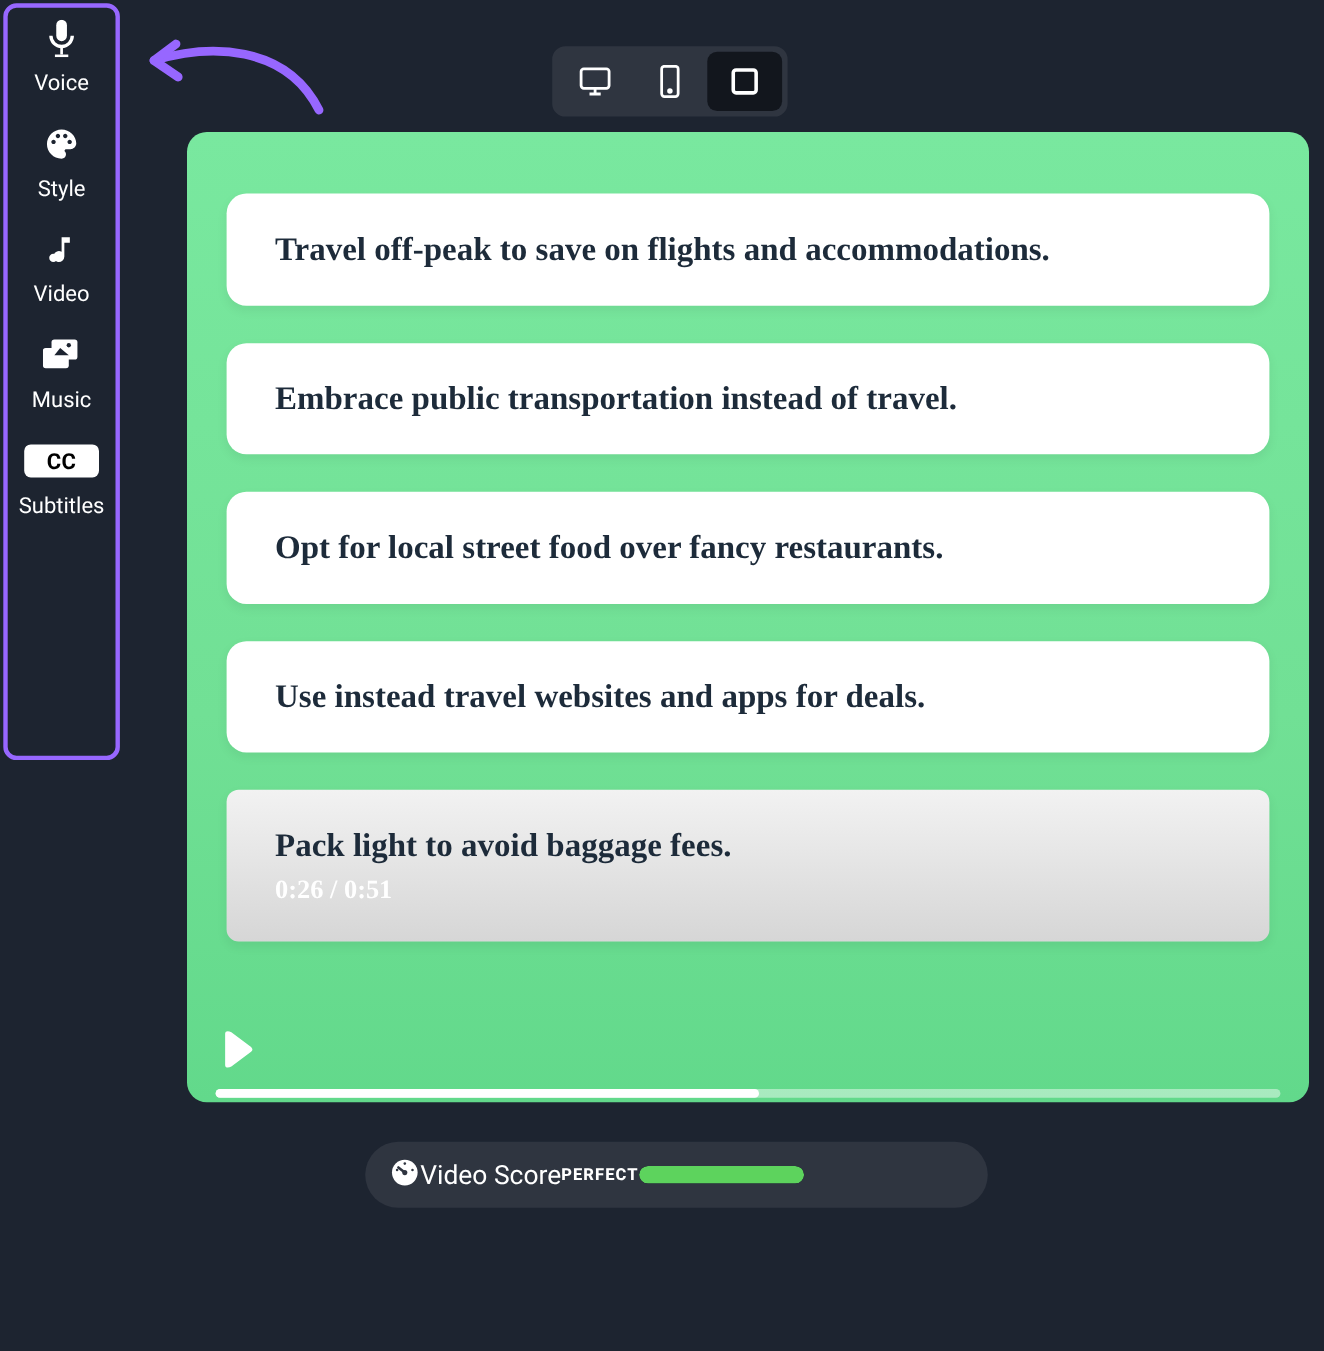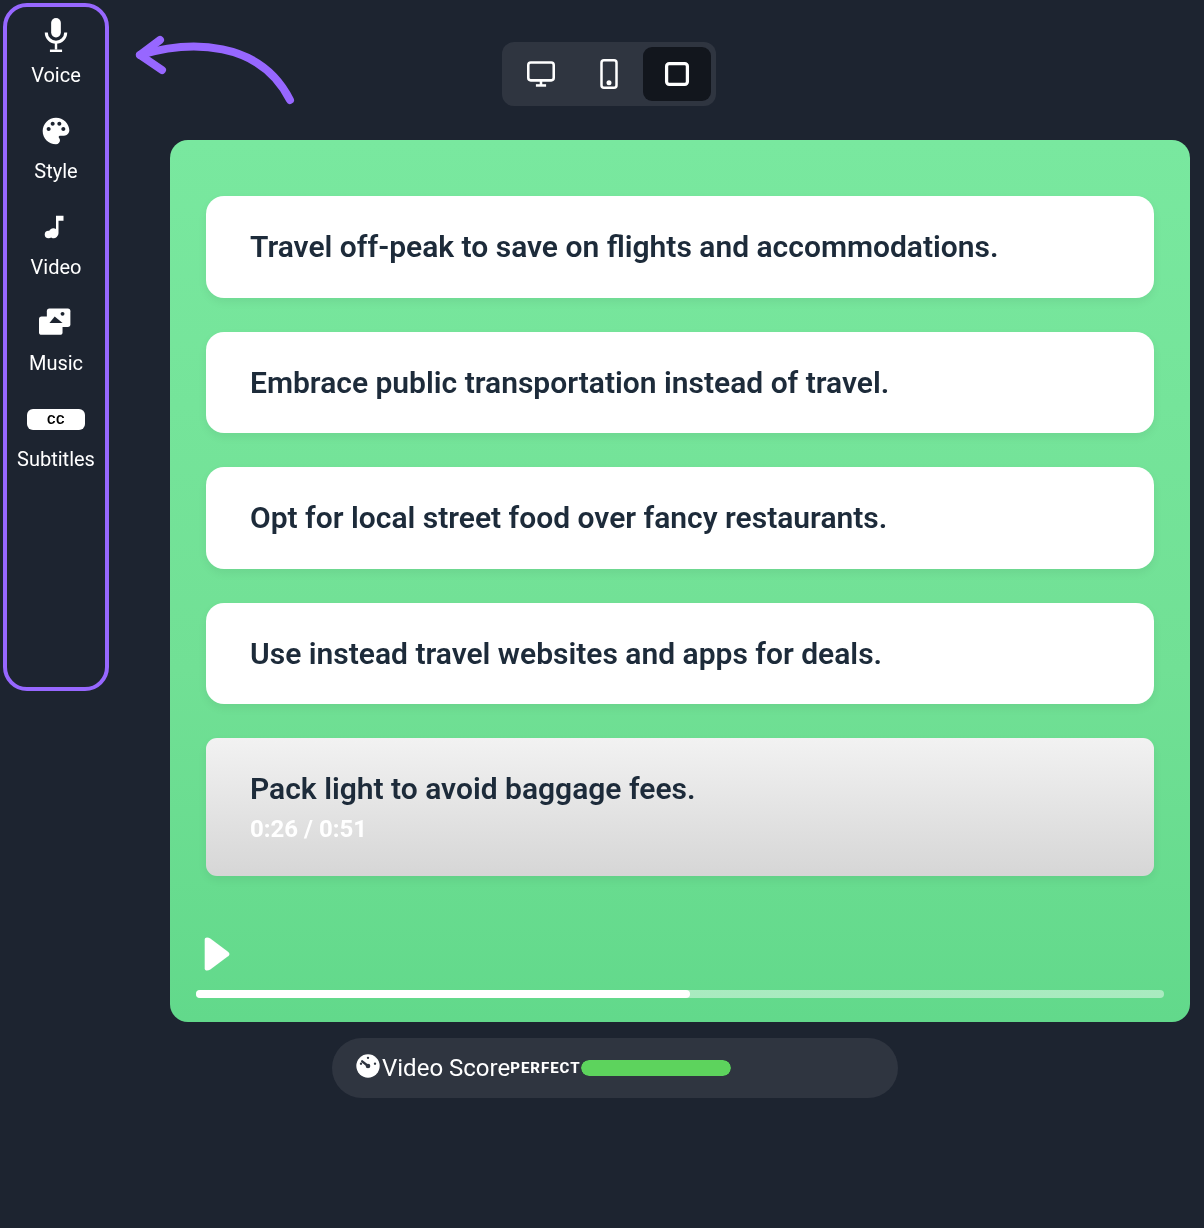--- a/index.html
+++ b/index.html
@@ -20,7 +20,7 @@
     width: 106px;
     height: 688px;
     border: 4px solid #9767ff;
-    border-radius: 24px;
+    border-radius: 12px;
     display: flex;
     flex-direction: column;
     align-items: center;

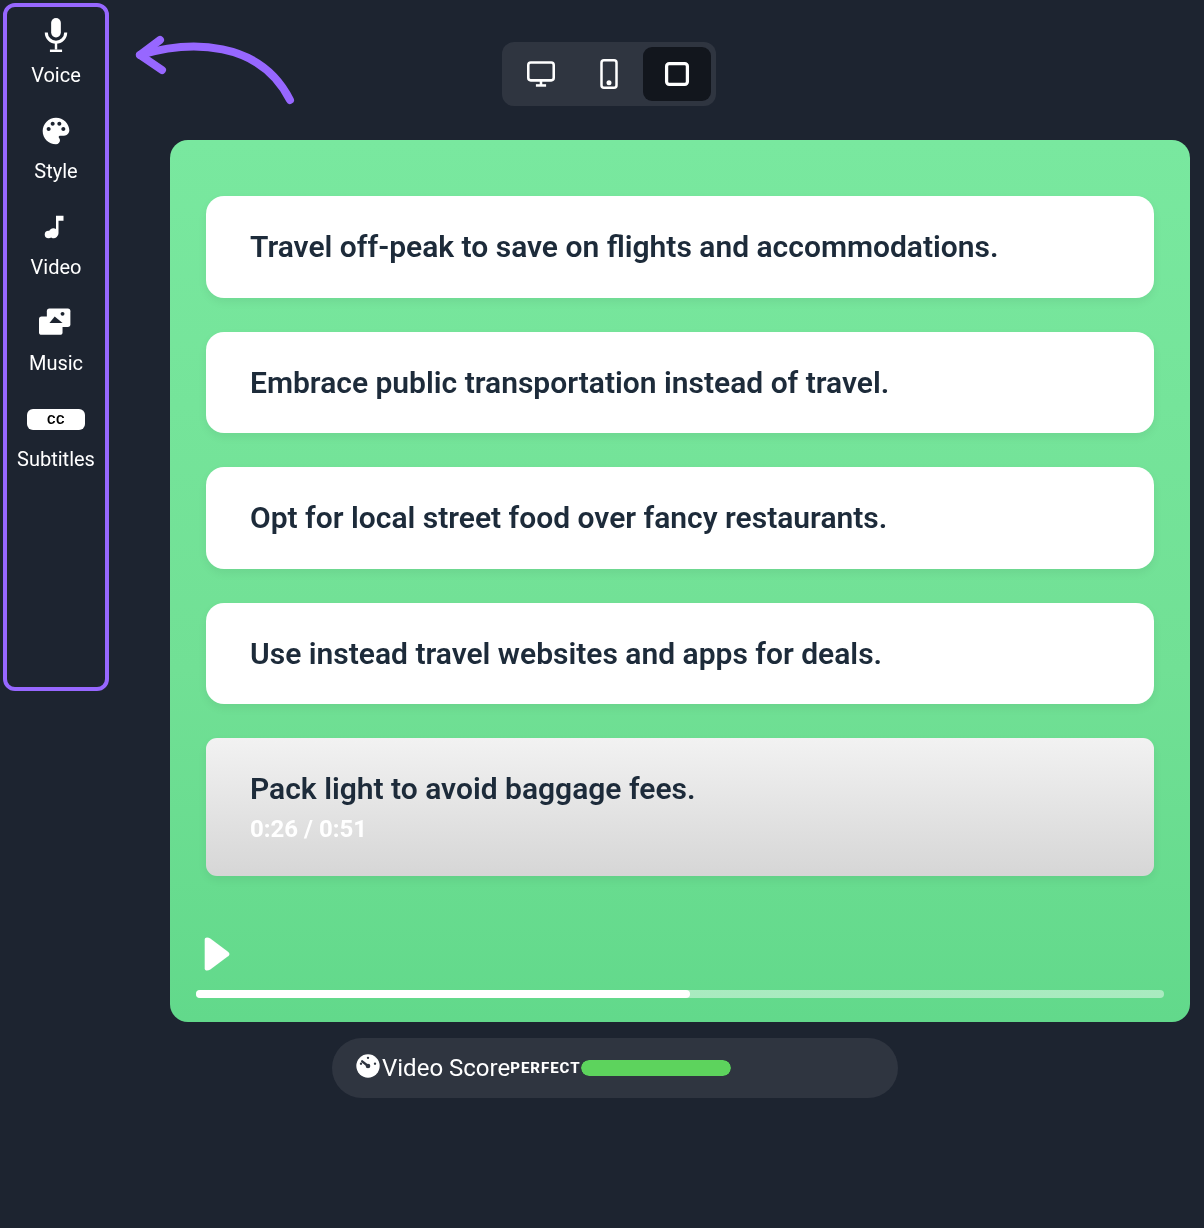--- a/index.html
+++ b/index.html
@@ -93,7 +93,7 @@
   .preview {
     position: absolute;
     left: 170px;
-    top: 140px;
+    top: 120px;
     width: 1020px;
     height: 882px;
     background: linear-gradient(180deg, #79e89f 0%, #71e095 60%, #62d98b 100%);
@@ -102,6 +102,7 @@
     display: flex;
     flex-direction: column;
     gap: 34px;
+    font-family: Liberation Serif, serif;
   }
   .tip-card {
     background: #fff;

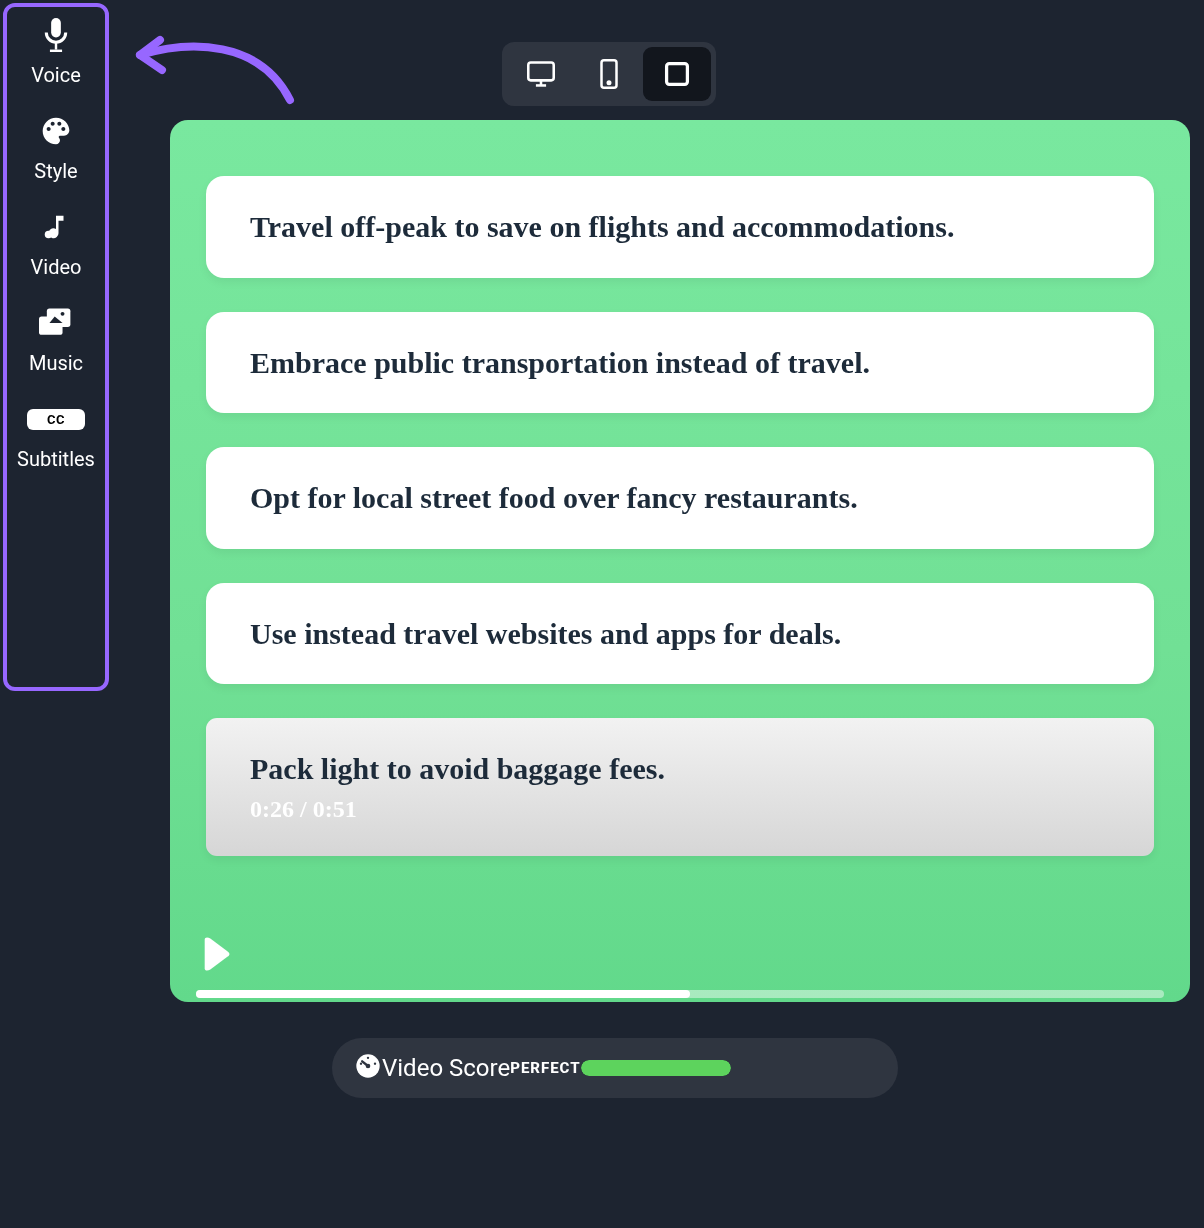--- a/index.html
+++ b/index.html
@@ -51,7 +51,7 @@
     background: #fff;
     color: #000;
     font-weight: 700;
-    font-size: 13px;
+    font-size: 20px;
     border-radius: 6px;
     padding: 3px 20px;
     letter-spacing: 0.5px;

